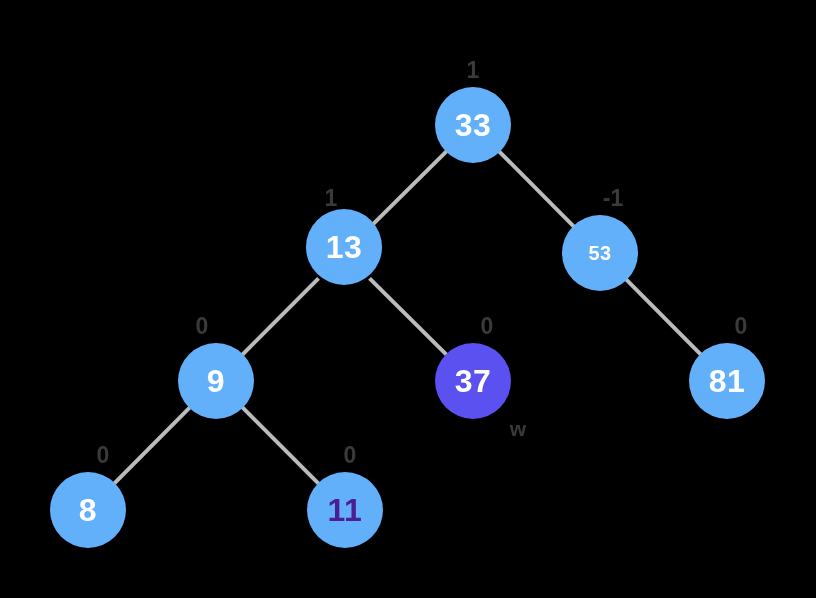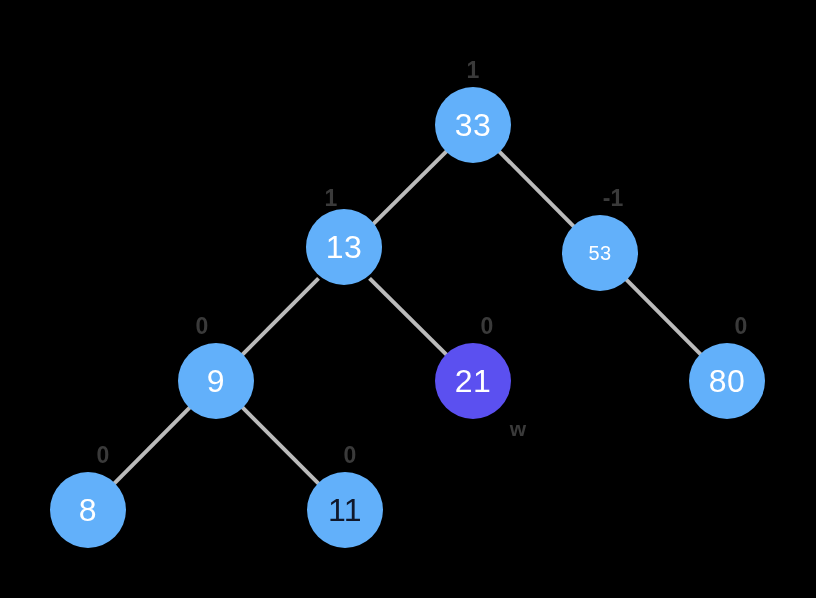--- a/index.html
+++ b/index.html
@@ -30,7 +30,7 @@
     justify-content: center;
     box-sizing: border-box;
     color: #ffffff;
-    font-weight: normal;
+    font-weight: bold;
     letter-spacing: 0.5px;
     user-select: none;
     z-index: 3;

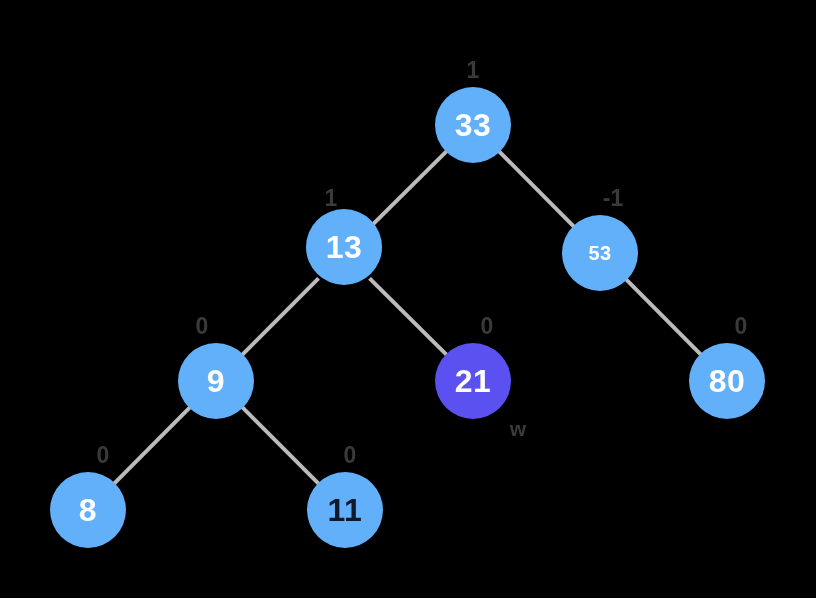--- a/index.html
+++ b/index.html
@@ -78,7 +78,7 @@
       <div class="tree-node node-normal" style="left: 306px; top: 209px; width: 76px; height: 76px; font-size: 32px; background: rgb(98, 176, 250); color: rgb(255, 255, 255);">13</div>
       <div class="tree-node node-normal" style="left: 562px; top: 215px; width: 76px; height: 76px; font-size: 20px; background: rgb(98, 176, 250); color: rgb(255, 255, 255);">53</div>
       <div class="tree-node node-normal" style="left: 178px; top: 343px; width: 76px; height: 76px; font-size: 32px; background: rgb(98, 176, 250); color: rgb(255, 255, 255);">9</div>
-      <div class="tree-node node-highlight" style="left: 435px; top: 343px; width: 76px; height: 76px; font-size: 32px; background: rgb(91, 80, 240); color: rgb(255, 255, 255);">21</div>
+      <div class="tree-node node-highlight" style="left: 435px; top: 343px; width: 76px; height: 76px; font-size: 32px; background: rgb(91, 80, 240); color: rgb(255, 255, 255);">37</div>
       <div class="tree-node node-normal" style="left: 689px; top: 343px; width: 76px; height: 76px; font-size: 32px; background: rgb(98, 176, 250); color: rgb(255, 255, 255);">80</div>
       <div class="tree-node node-normal" style="left: 50px; top: 472px; width: 76px; height: 76px; font-size: 32px; background: rgb(98, 176, 250); color: rgb(255, 255, 255);">8</div>
       <div class="tree-node node-normal" style="left: 307px; top: 472px; width: 76px; height: 76px; font-size: 32px; background: rgb(98, 176, 250); color: #0f172a;">11</div>

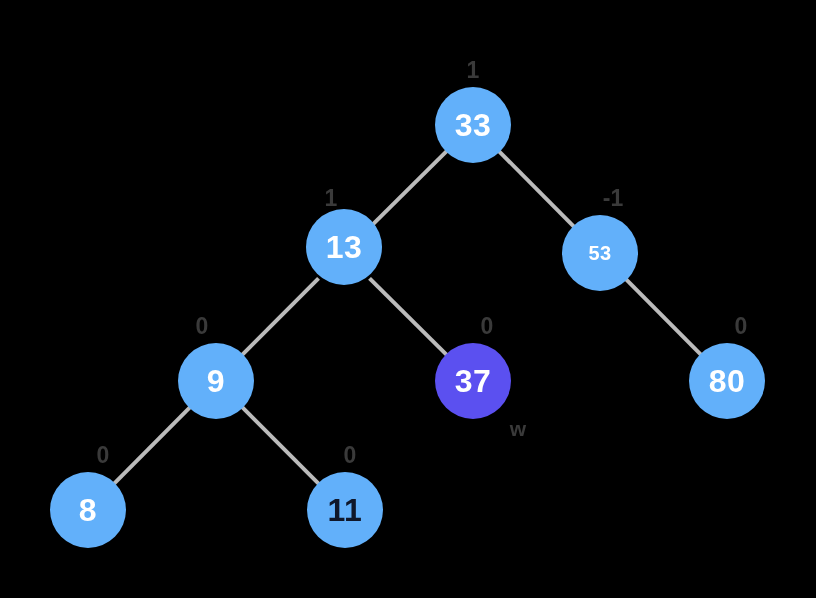--- a/index.html
+++ b/index.html
@@ -79,7 +79,7 @@
       <div class="tree-node node-normal" style="left: 562px; top: 215px; width: 76px; height: 76px; font-size: 20px; background: rgb(98, 176, 250); color: rgb(255, 255, 255);">53</div>
       <div class="tree-node node-normal" style="left: 178px; top: 343px; width: 76px; height: 76px; font-size: 32px; background: rgb(98, 176, 250); color: rgb(255, 255, 255);">9</div>
       <div class="tree-node node-highlight" style="left: 435px; top: 343px; width: 76px; height: 76px; font-size: 32px; background: rgb(91, 80, 240); color: rgb(255, 255, 255);">37</div>
-      <div class="tree-node node-normal" style="left: 689px; top: 343px; width: 76px; height: 76px; font-size: 32px; background: rgb(98, 176, 250); color: rgb(255, 255, 255);">80</div>
+      <div class="tree-node node-normal" style="left: 689px; top: 343px; width: 76px; height: 76px; font-size: 32px; background: rgb(98, 176, 250); color: rgb(255, 255, 255);">81</div>
       <div class="tree-node node-normal" style="left: 50px; top: 472px; width: 76px; height: 76px; font-size: 32px; background: rgb(98, 176, 250); color: rgb(255, 255, 255);">8</div>
       <div class="tree-node node-normal" style="left: 307px; top: 472px; width: 76px; height: 76px; font-size: 32px; background: rgb(98, 176, 250); color: #0f172a;">11</div>
     </div>

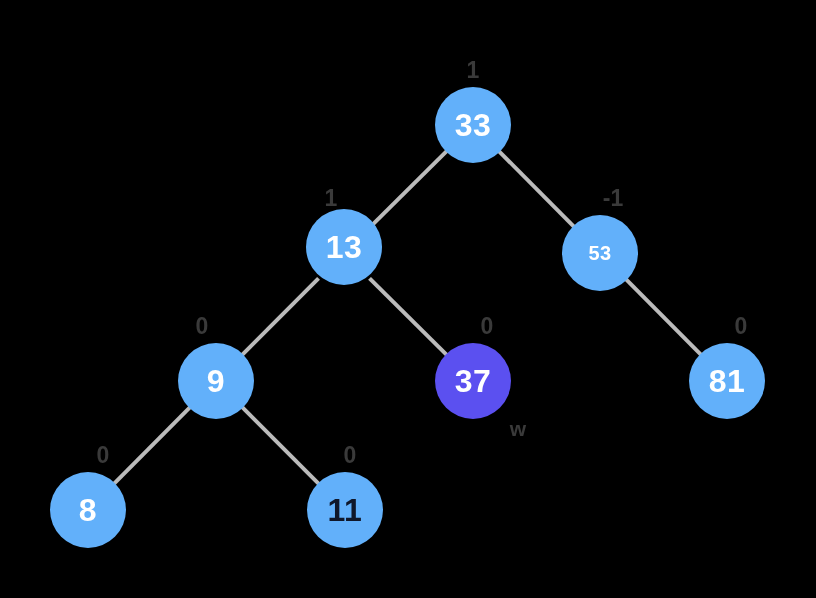--- a/index.html
+++ b/index.html
@@ -81,7 +81,7 @@
       <div class="tree-node node-highlight" style="left: 435px; top: 343px; width: 76px; height: 76px; font-size: 32px; background: rgb(91, 80, 240); color: rgb(255, 255, 255);">37</div>
       <div class="tree-node node-normal" style="left: 689px; top: 343px; width: 76px; height: 76px; font-size: 32px; background: rgb(98, 176, 250); color: rgb(255, 255, 255);">81</div>
       <div class="tree-node node-normal" style="left: 50px; top: 472px; width: 76px; height: 76px; font-size: 32px; background: rgb(98, 176, 250); color: rgb(255, 255, 255);">8</div>
-      <div class="tree-node node-normal" style="left: 307px; top: 472px; width: 76px; height: 76px; font-size: 32px; background: rgb(98, 176, 250); color: #0f172a;">11</div>
+      <div class="tree-node node-normal" style="left: 307px; top: 472px; width: 76px; height: 76px; font-size: 32px; background: rgb(98, 176, 250); color: #4c1d95;">11</div>
     </div>
   <div id="label-layer">
       <div class="balance-label" style="left: 448px; top: 59px; width: 50px; color: rgb(58, 58, 58);">1</div>

